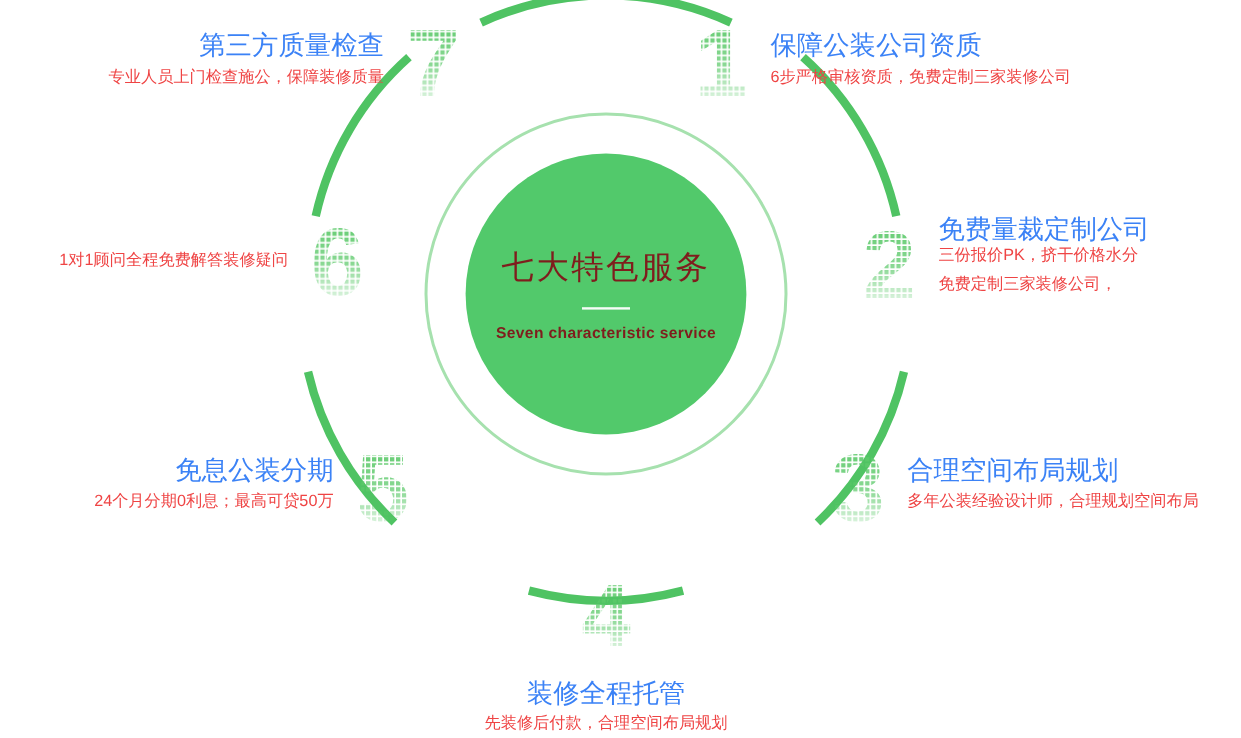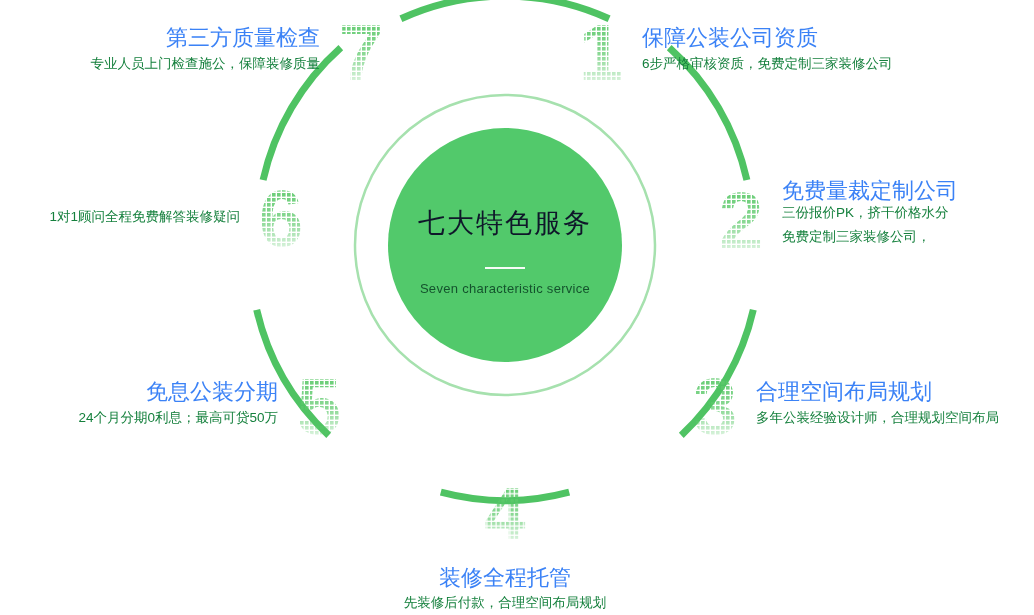--- a/index.html
+++ b/index.html
@@ -77,7 +77,7 @@
   }
   .item-sub {
     font-size: 13.5px;
-    color: #15803d;
+    color: #ef4444;
     line-height: 1.55;
     white-space: nowrap;
     margin: 3px 0 0 0;

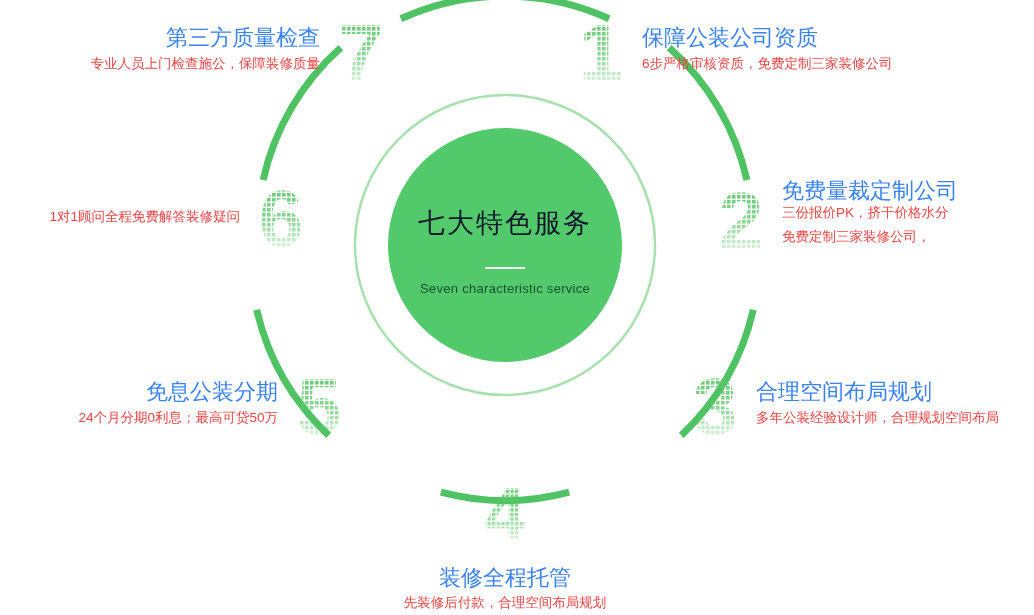--- a/index.html
+++ b/index.html
@@ -42,12 +42,12 @@
     justify-content: center;
   }
   .hub-title {
-    color: #0f172a;
+    color: #7f1d1d;
     font-size: 27px;
     letter-spacing: 2px;
     line-height: 1.1;
     font-weight: normal;
-    margin: 15px;
+    margin: 4px;
   }
   .hub-divider {
     width: 40px;

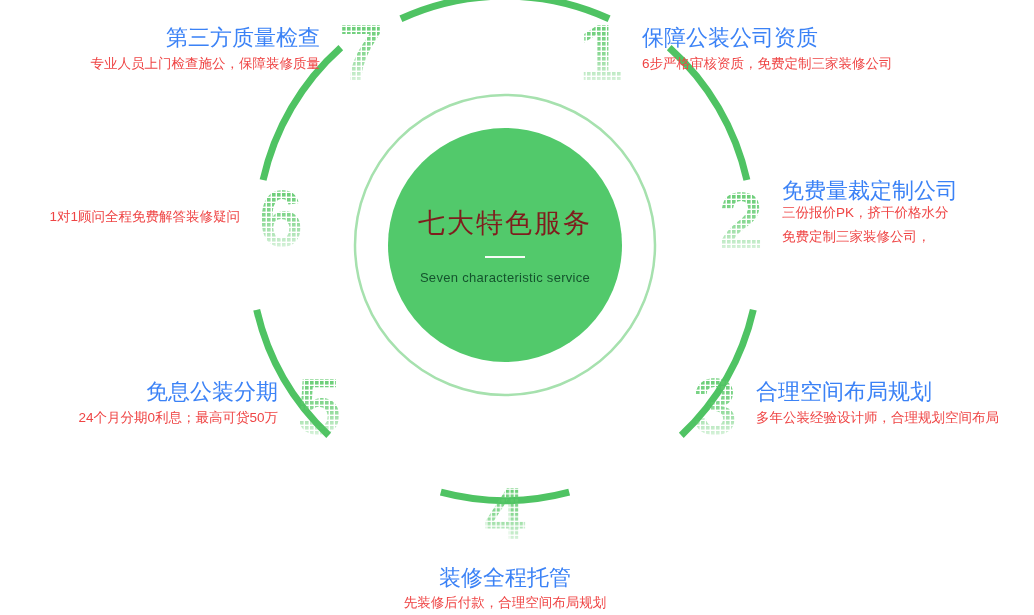--- a/index.html
+++ b/index.html
@@ -57,10 +57,10 @@
     opacity: .95;
   }
   .hub-subtitle {
-    color: #14532d;
+    color: #7f1d1d;
     font-size: 13px;
     letter-spacing: .3px;
-    font-weight: normal;
+    font-weight: bold;
   }
 
   

